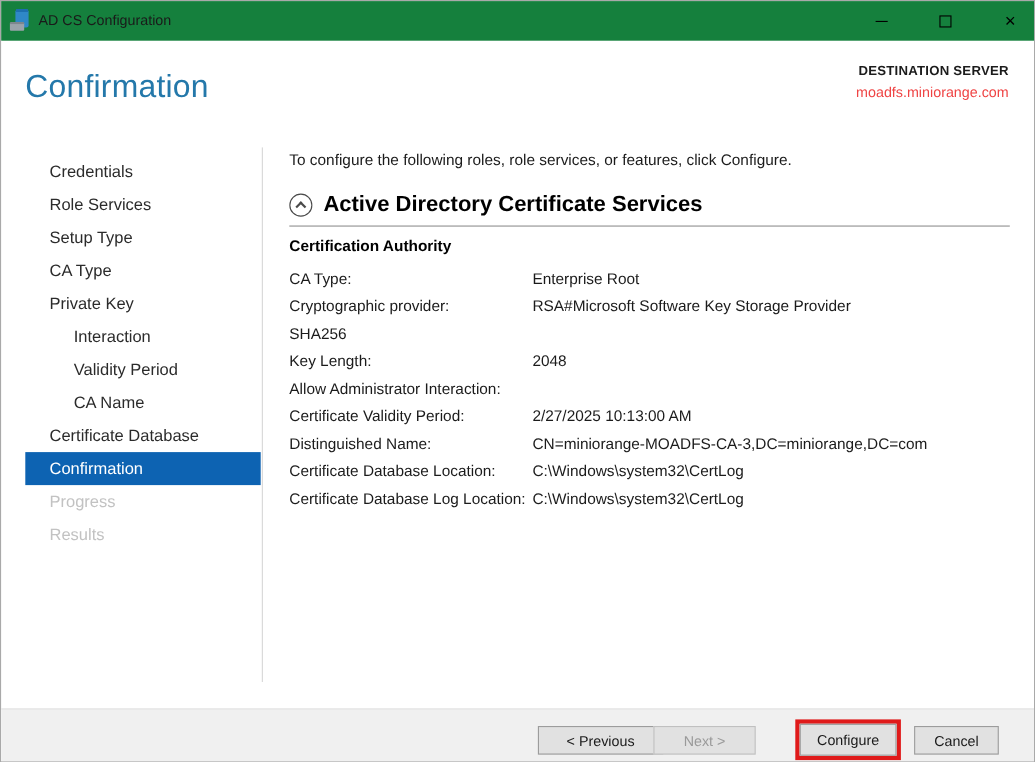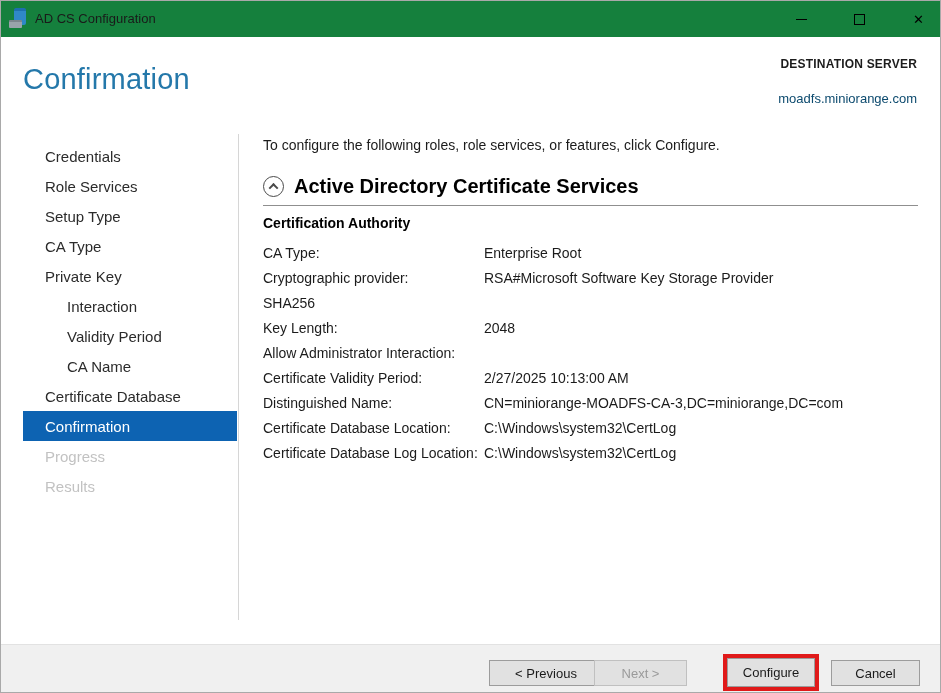--- a/index.html
+++ b/index.html
@@ -37,7 +37,7 @@
   .page-title { position: absolute; left: 22px; top: 62px; font-size: 29px; font-weight: 400; color: #2478aa; letter-spacing: 0.2px; }
   .dest { position: absolute; right: 23px; top: 56px; text-align: right; }
   .dest-label { font-size: 12px; font-weight: bold; color: #1c1c1c; letter-spacing: 0.2px; }
-  .dest-server { margin-top: 20px; font-size: 13px; color: #0c4a6e; }
+  .dest-server { margin-top: 5px; font-size: 13px; color: #ef4444; }
 
   
   .sidebar { position: absolute; left: 22px; top: 140px; width: 214px; }

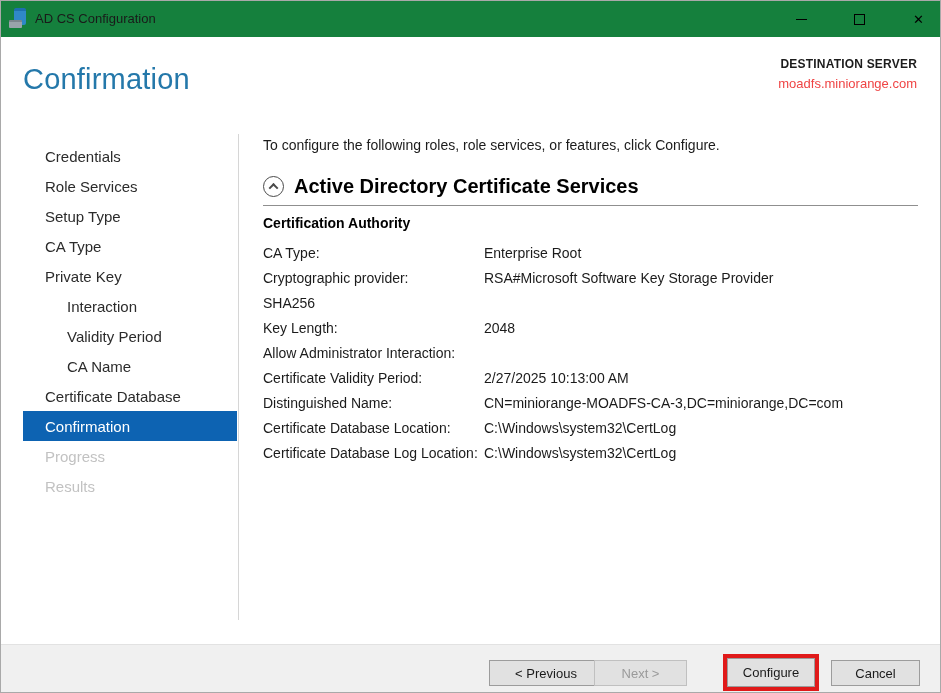--- a/index.html
+++ b/index.html
@@ -84,7 +84,7 @@
     border: 4px solid #e01a1a;
   }
   .btn-configure { position: relative; left: 0; top: 0; width: 100%; height: 100%; }
-  .btn-cancel { left: 830px; top: 15px; width: 89px; }
+  .btn-cancel { left: 830px; top: 15px; width: 77px; }
 </style>
 </head>
 <body>

